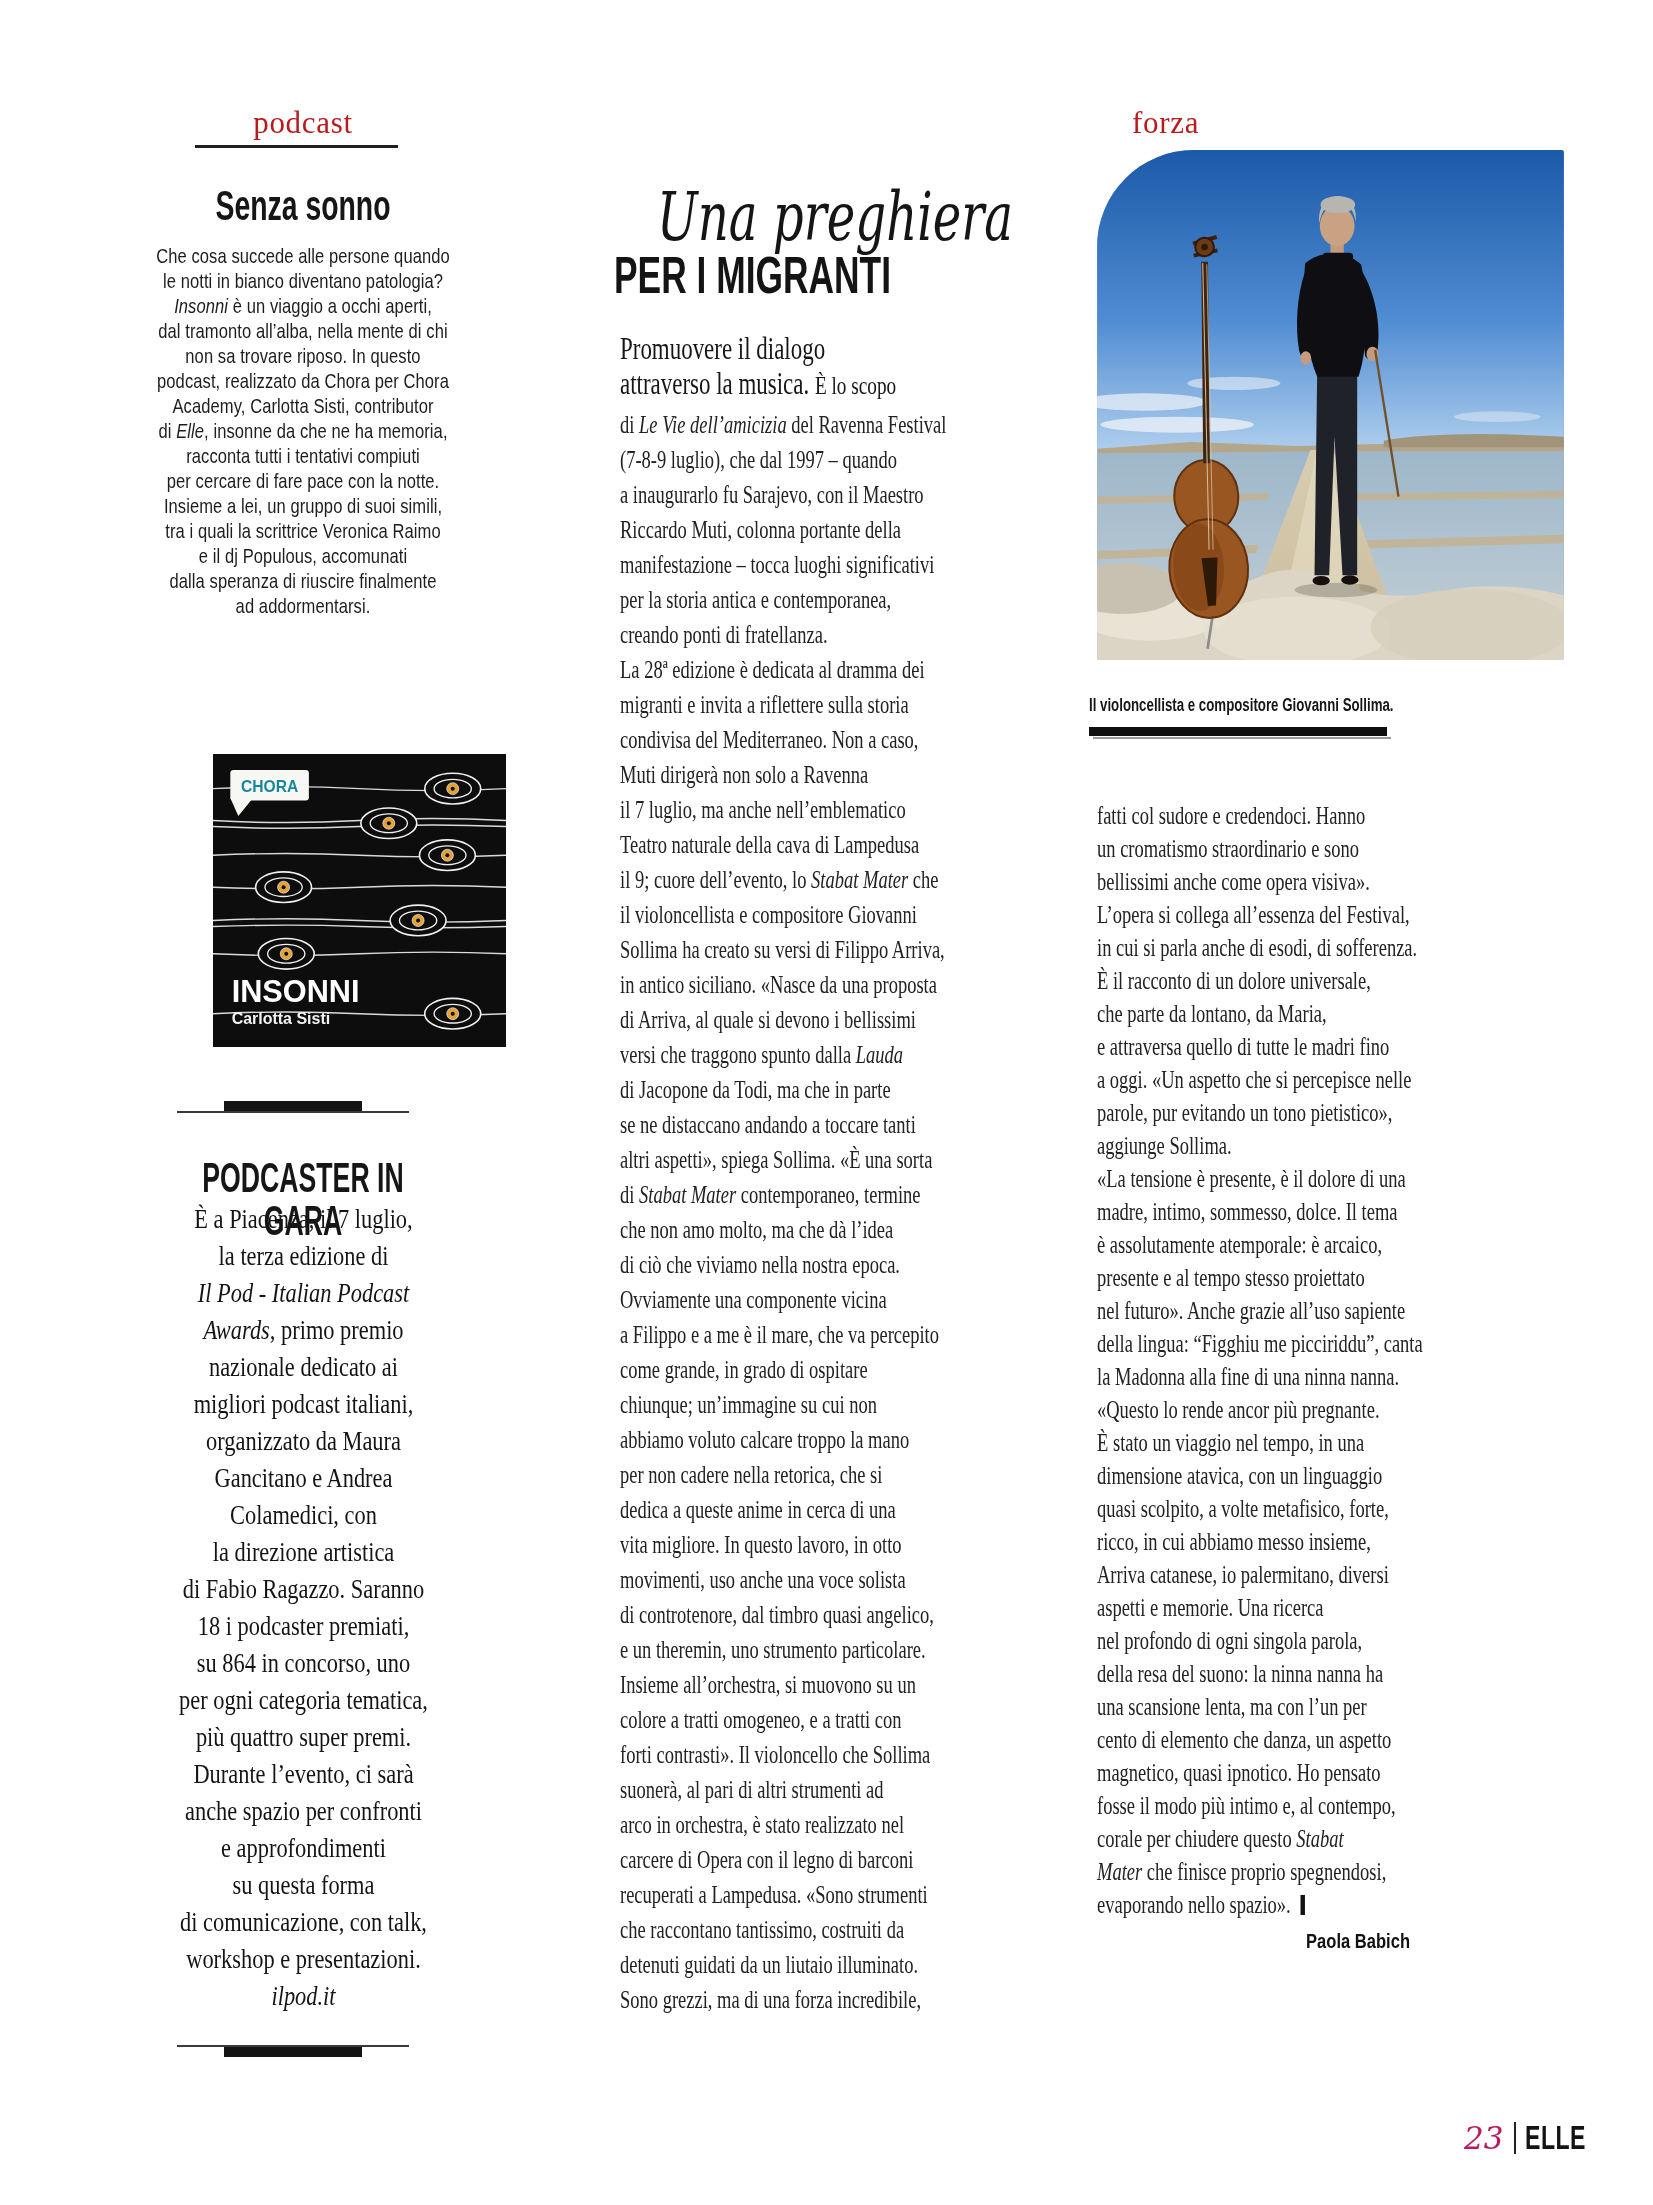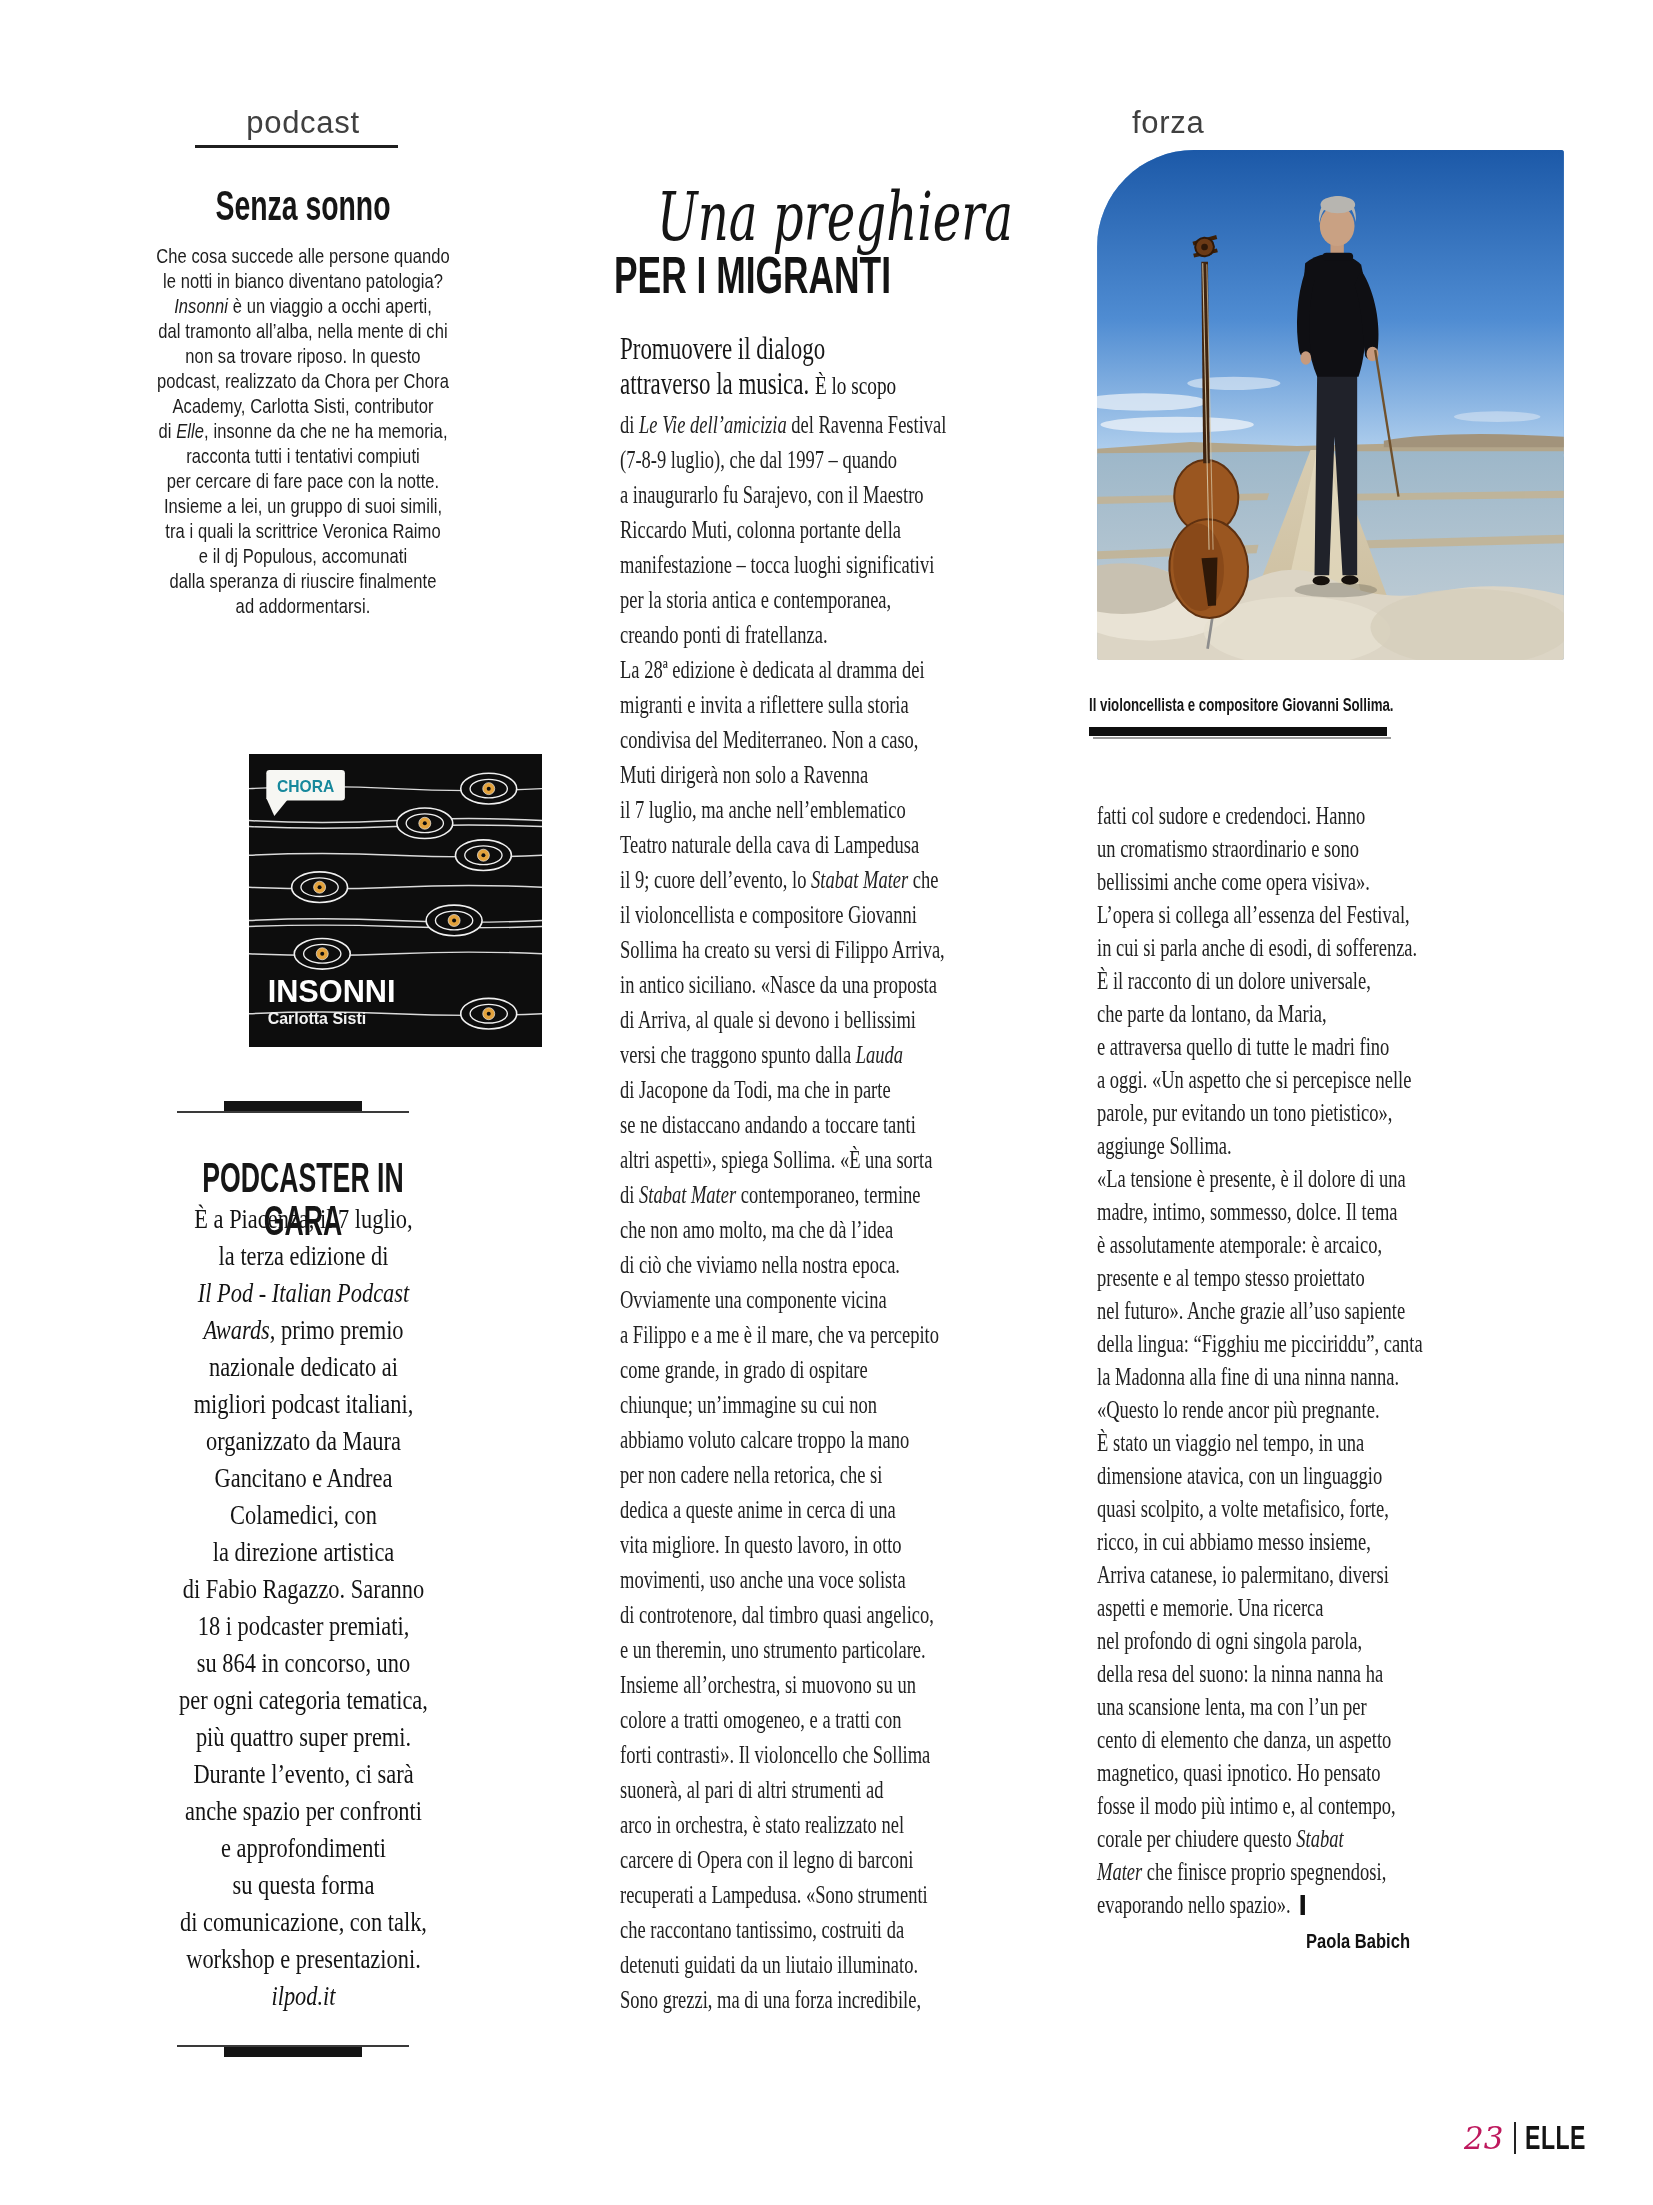--- a/index.html
+++ b/index.html
@@ -8,7 +8,7 @@
   .abs{position:absolute;}
 
   
-  .eyebrow{font-family:Liberation Sans, sans-serif;font-size:31px;letter-spacing:0.7px;color:#404040;line-height:1;}
+  .eyebrow{font-family:Liberation Serif, serif;font-size:31px;letter-spacing:0.7px;color:#b91c1c;line-height:1;}
   .eyebrow-podcast{left:103px;top:107px;width:400px;text-align:center;}
   .podcast-underline{left:195px;top:145px;width:203px;height:2.7px;background:#1f1f1f;}
   .eyebrow-musica{left:1132px;top:107px;}

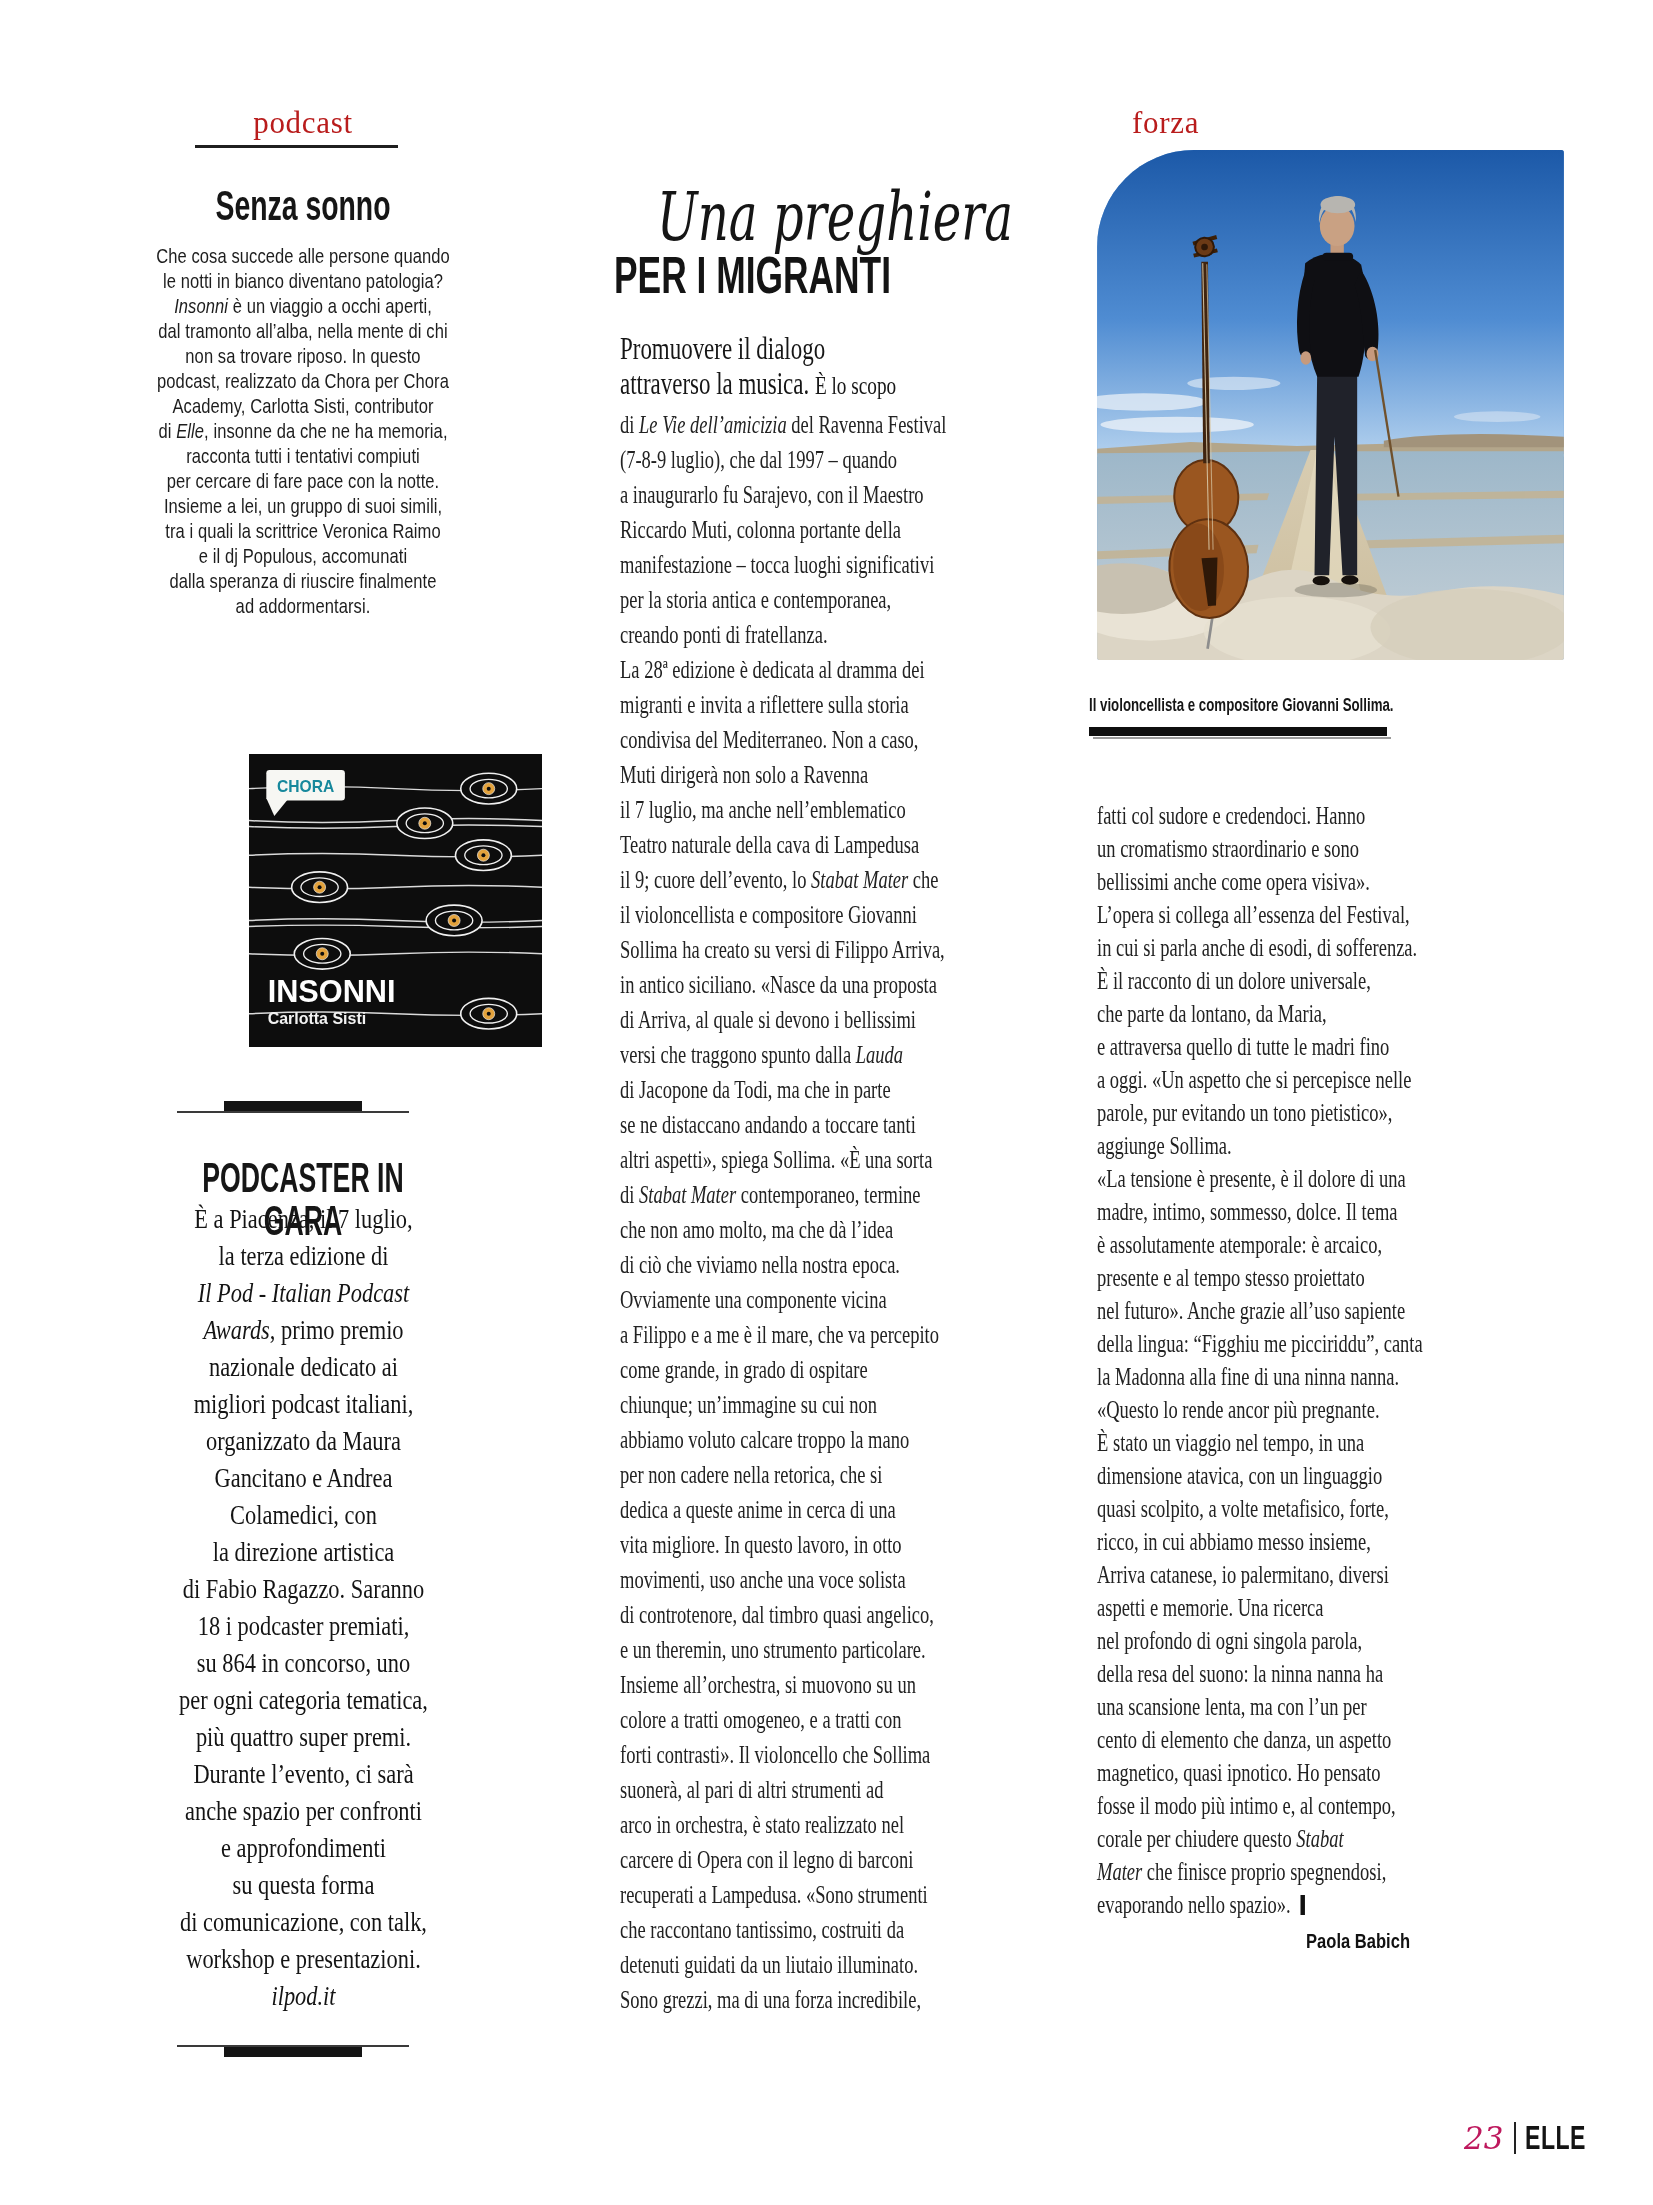--- a/index.html
+++ b/index.html
@@ -21,7 +21,7 @@
       font-family:"Liberation Sans",sans-serif;font-size:20.7px;line-height:25px;color:#1d1d1d;
       transform:scaleX(.8);transform-origin:center top;letter-spacing:0.1px;}
 
-  .album{left:213px;top:754px;width:293px;height:293px;margin-left:36px;}
+  .album{left:213px;top:754px;width:293px;height:293px;}
 
   .divider{width:232px;height:12px;}
   .divider .bar{position:absolute;left:47px;width:138px;height:10px;background:#141414;}

